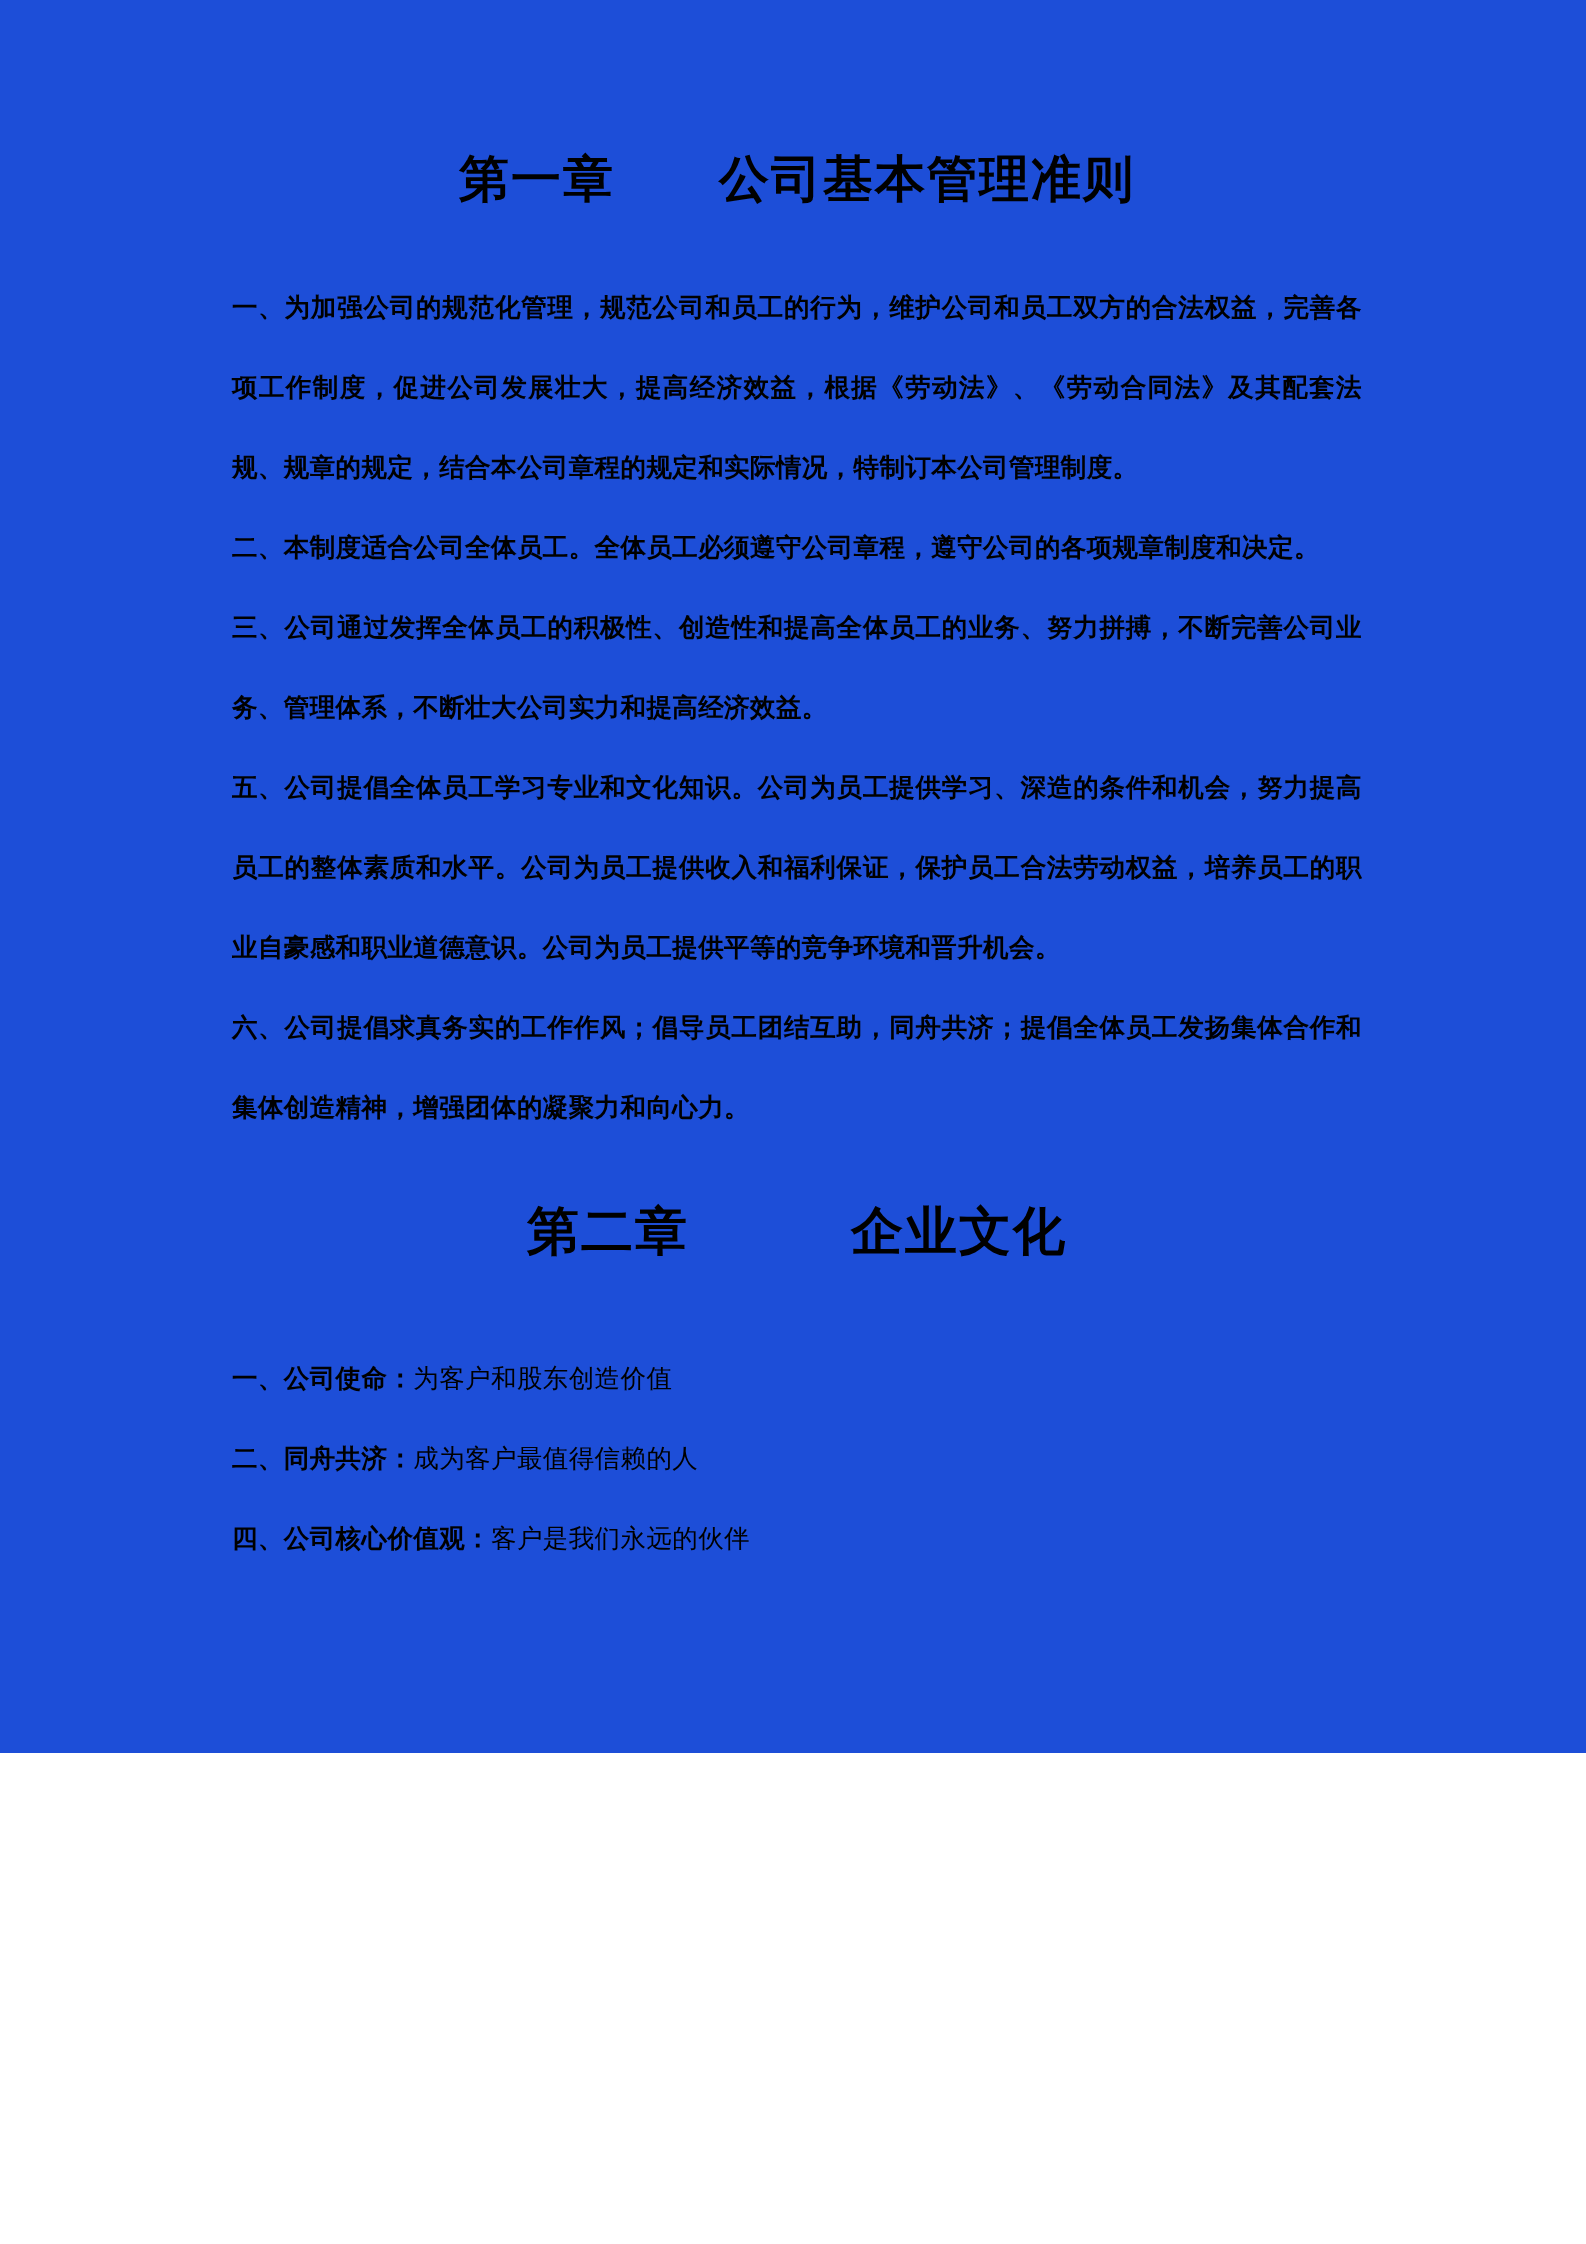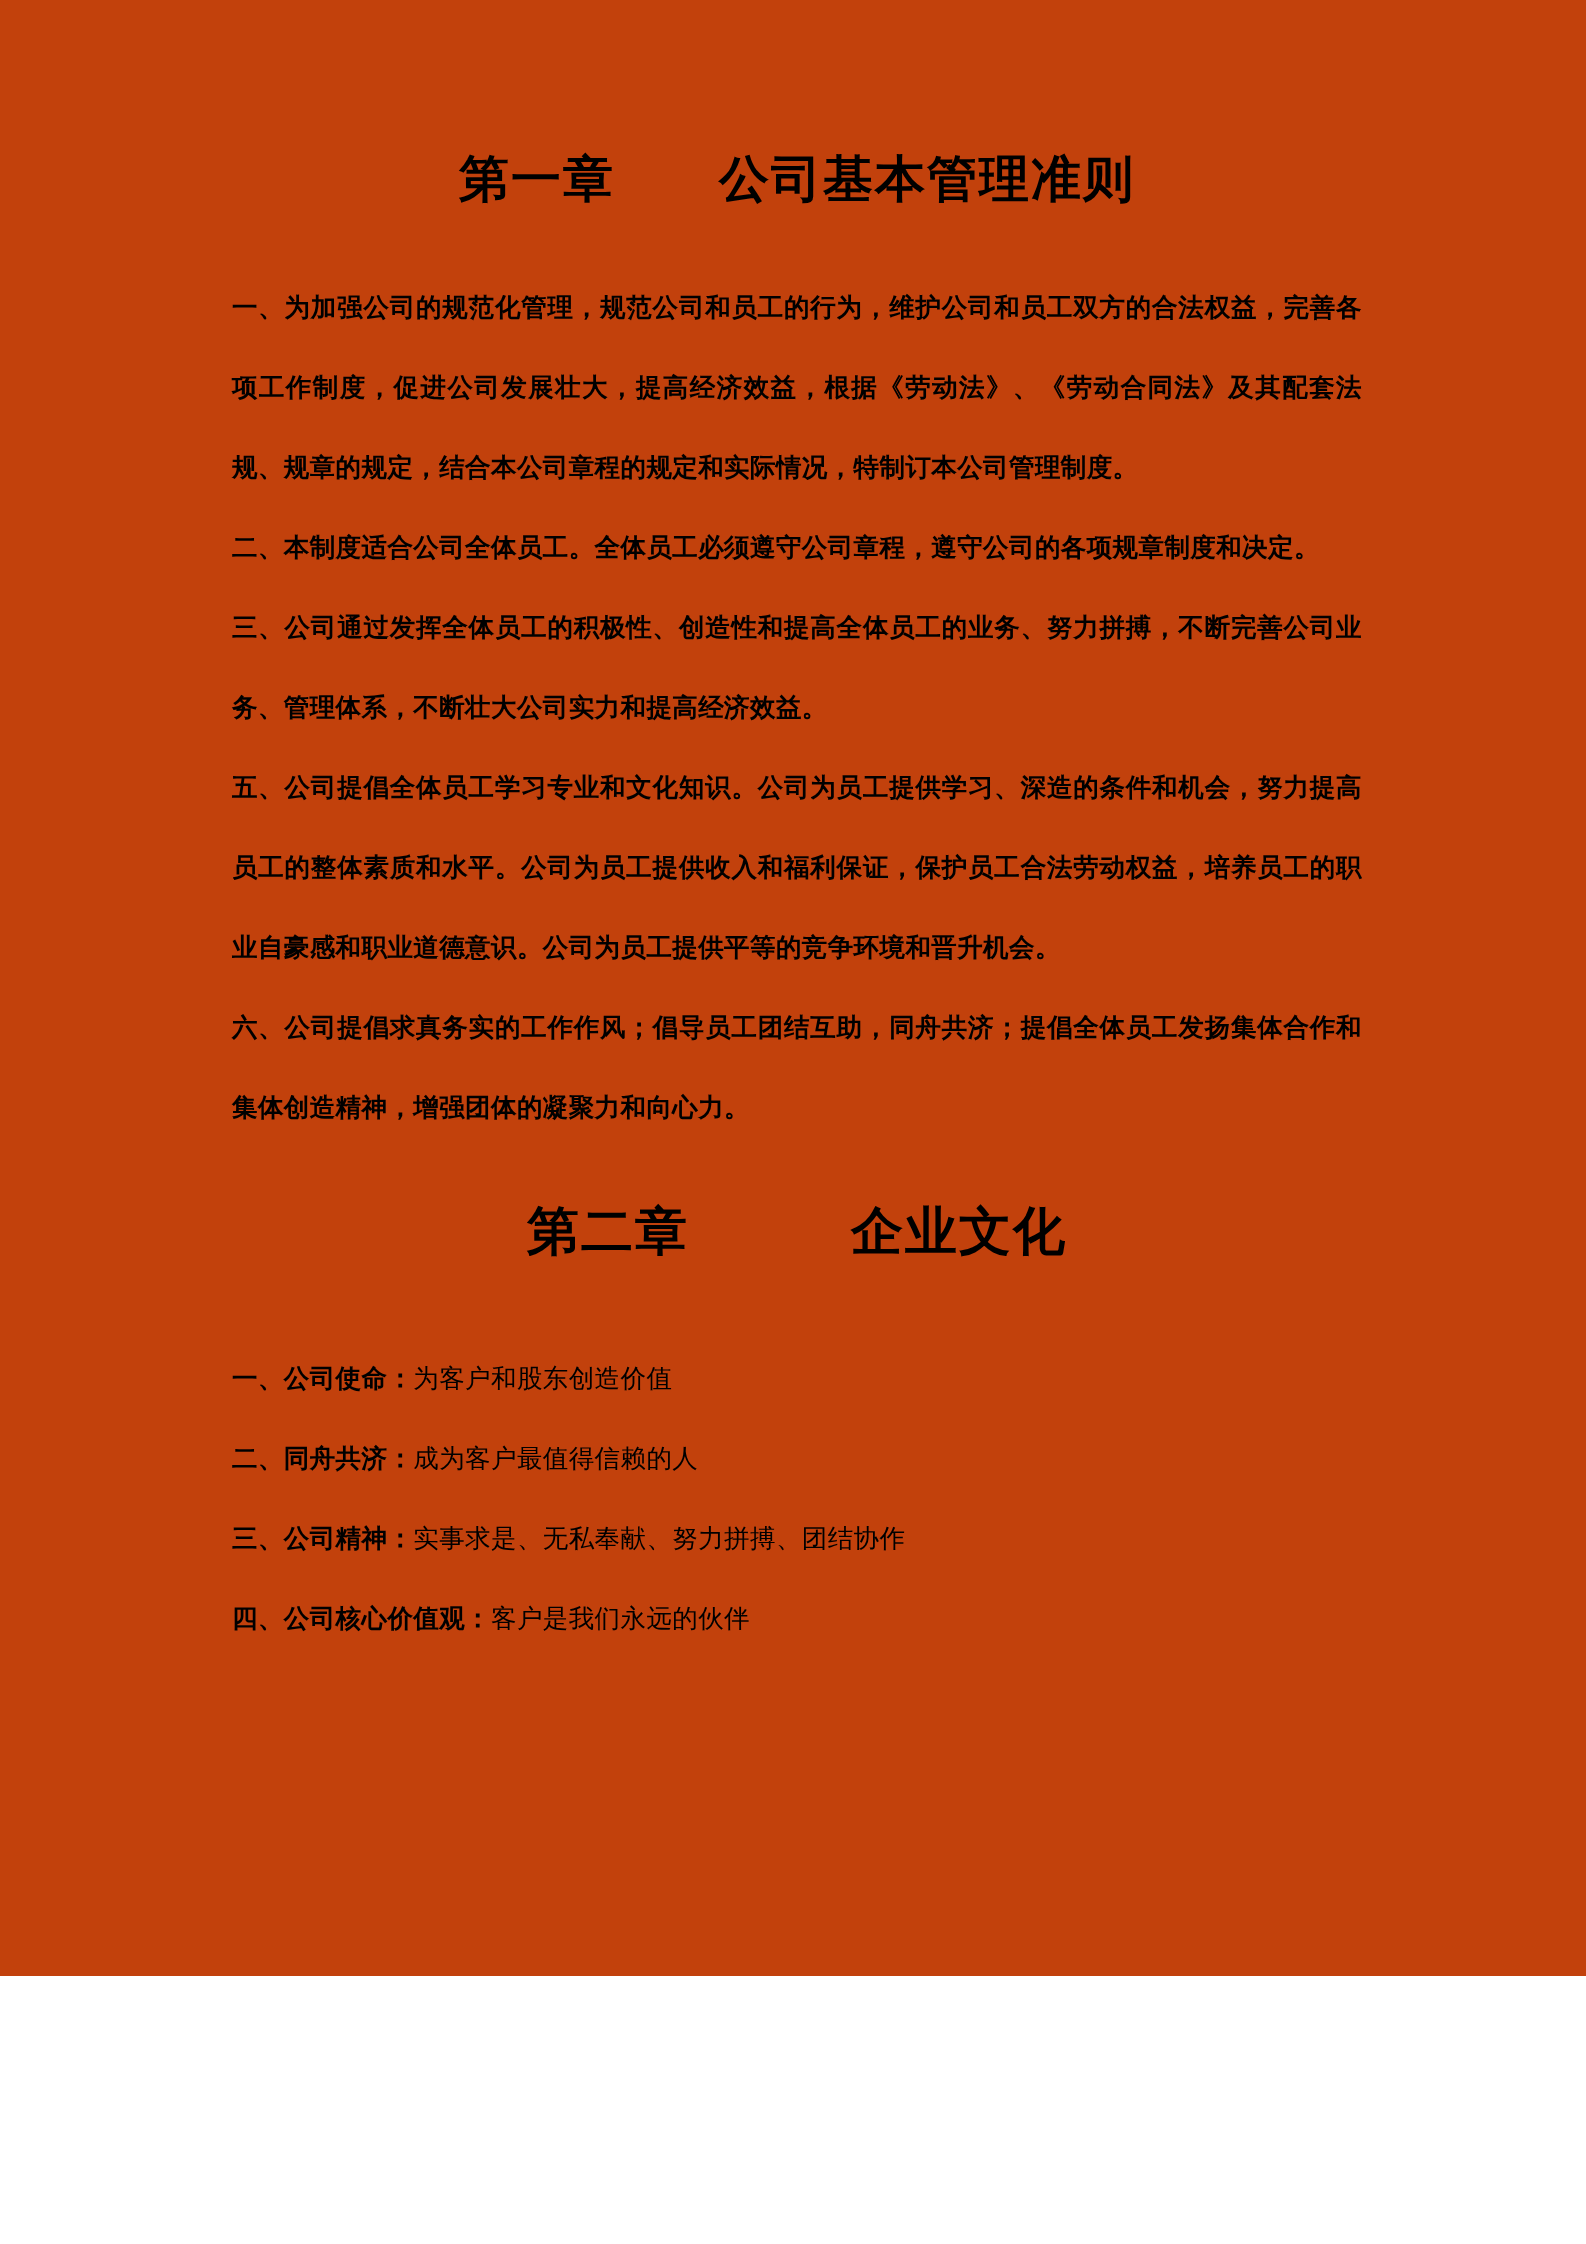--- a/index.html
+++ b/index.html
@@ -15,9 +15,9 @@
   .page {
     position: relative;
     width: 1586px;
-    height: 1976px;
+    height: 1753px;
     margin: 0 auto;
-    background: #c2410c;
+    background: #1d4ed8;
     box-sizing: border-box;
     padding: 0;
     overflow: hidden;

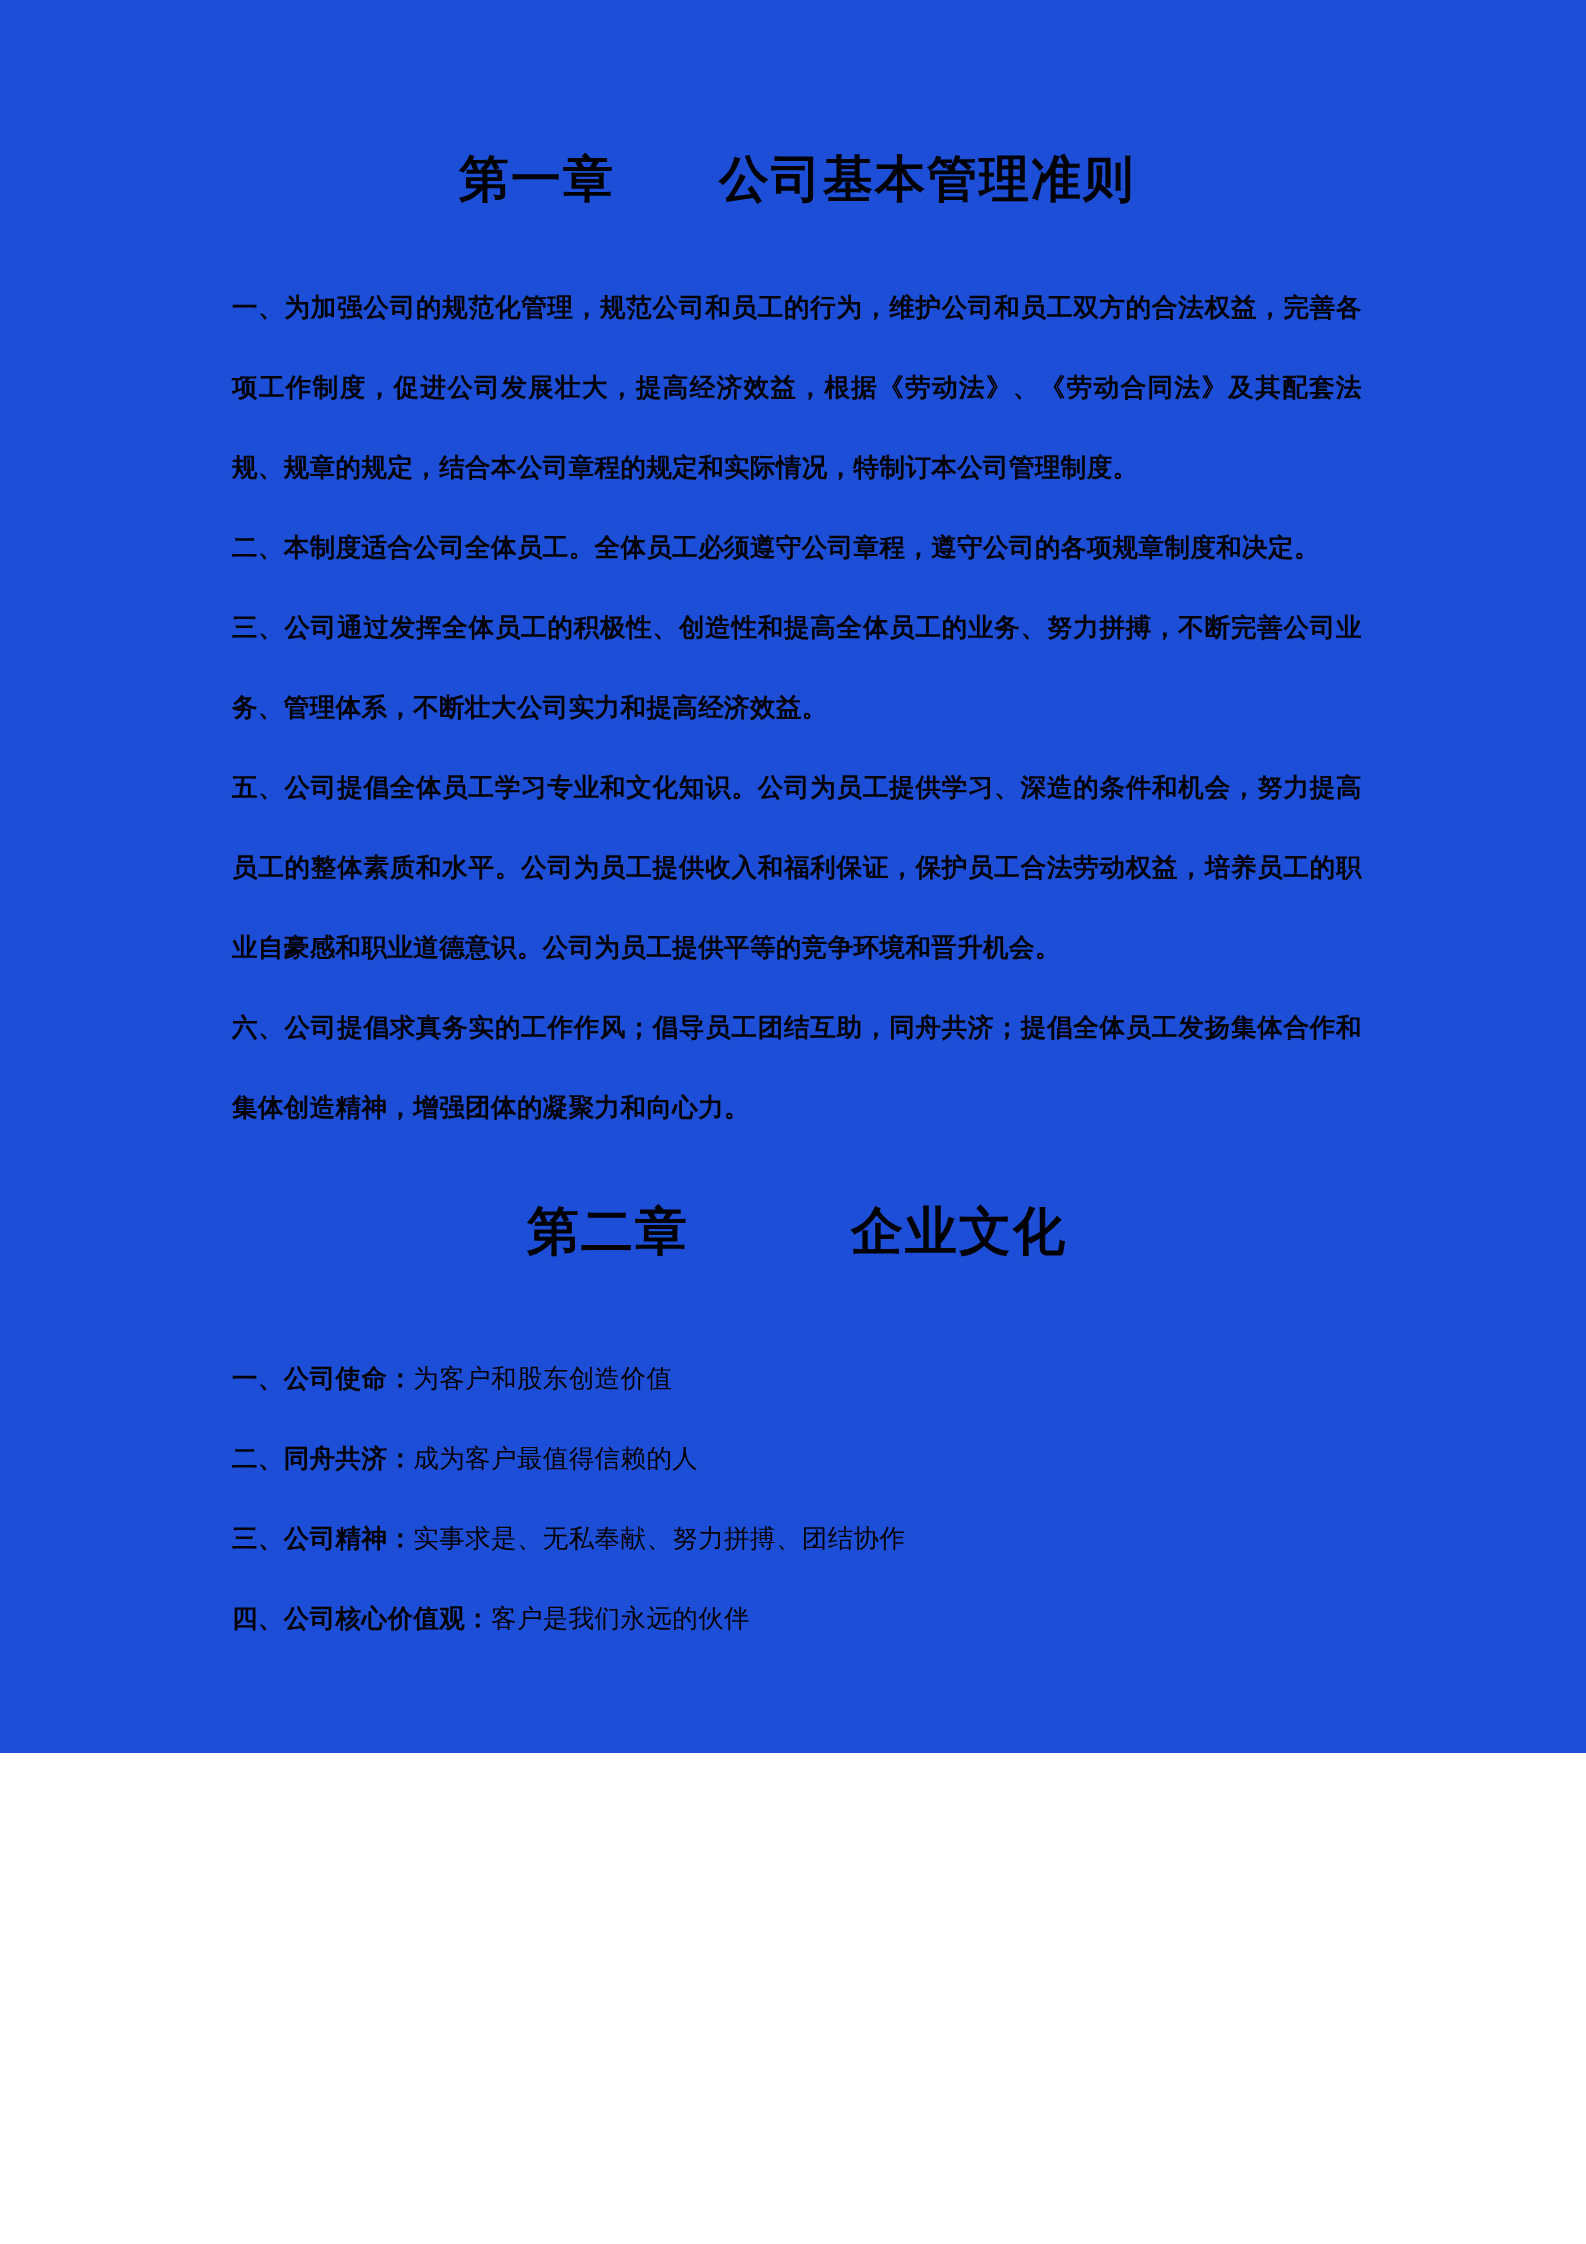--- a/index.html
+++ b/index.html
@@ -119,9 +119,6 @@
         <span class="culture-label">二、同舟共济：</span><span class="culture-value">成为客户最值得信赖的人</span>
       </p>
       <p class="culture-item">
-        <span class="culture-label">三、公司精神：</span><span class="culture-value">实事求是、无私奉献、努力拼搏、团结协作</span>
-      </p>
-      <p class="culture-item">
         <span class="culture-label">四、公司核心价值观：</span><span class="culture-value">客户是我们永远的伙伴</span>
       </p>
     </div>

